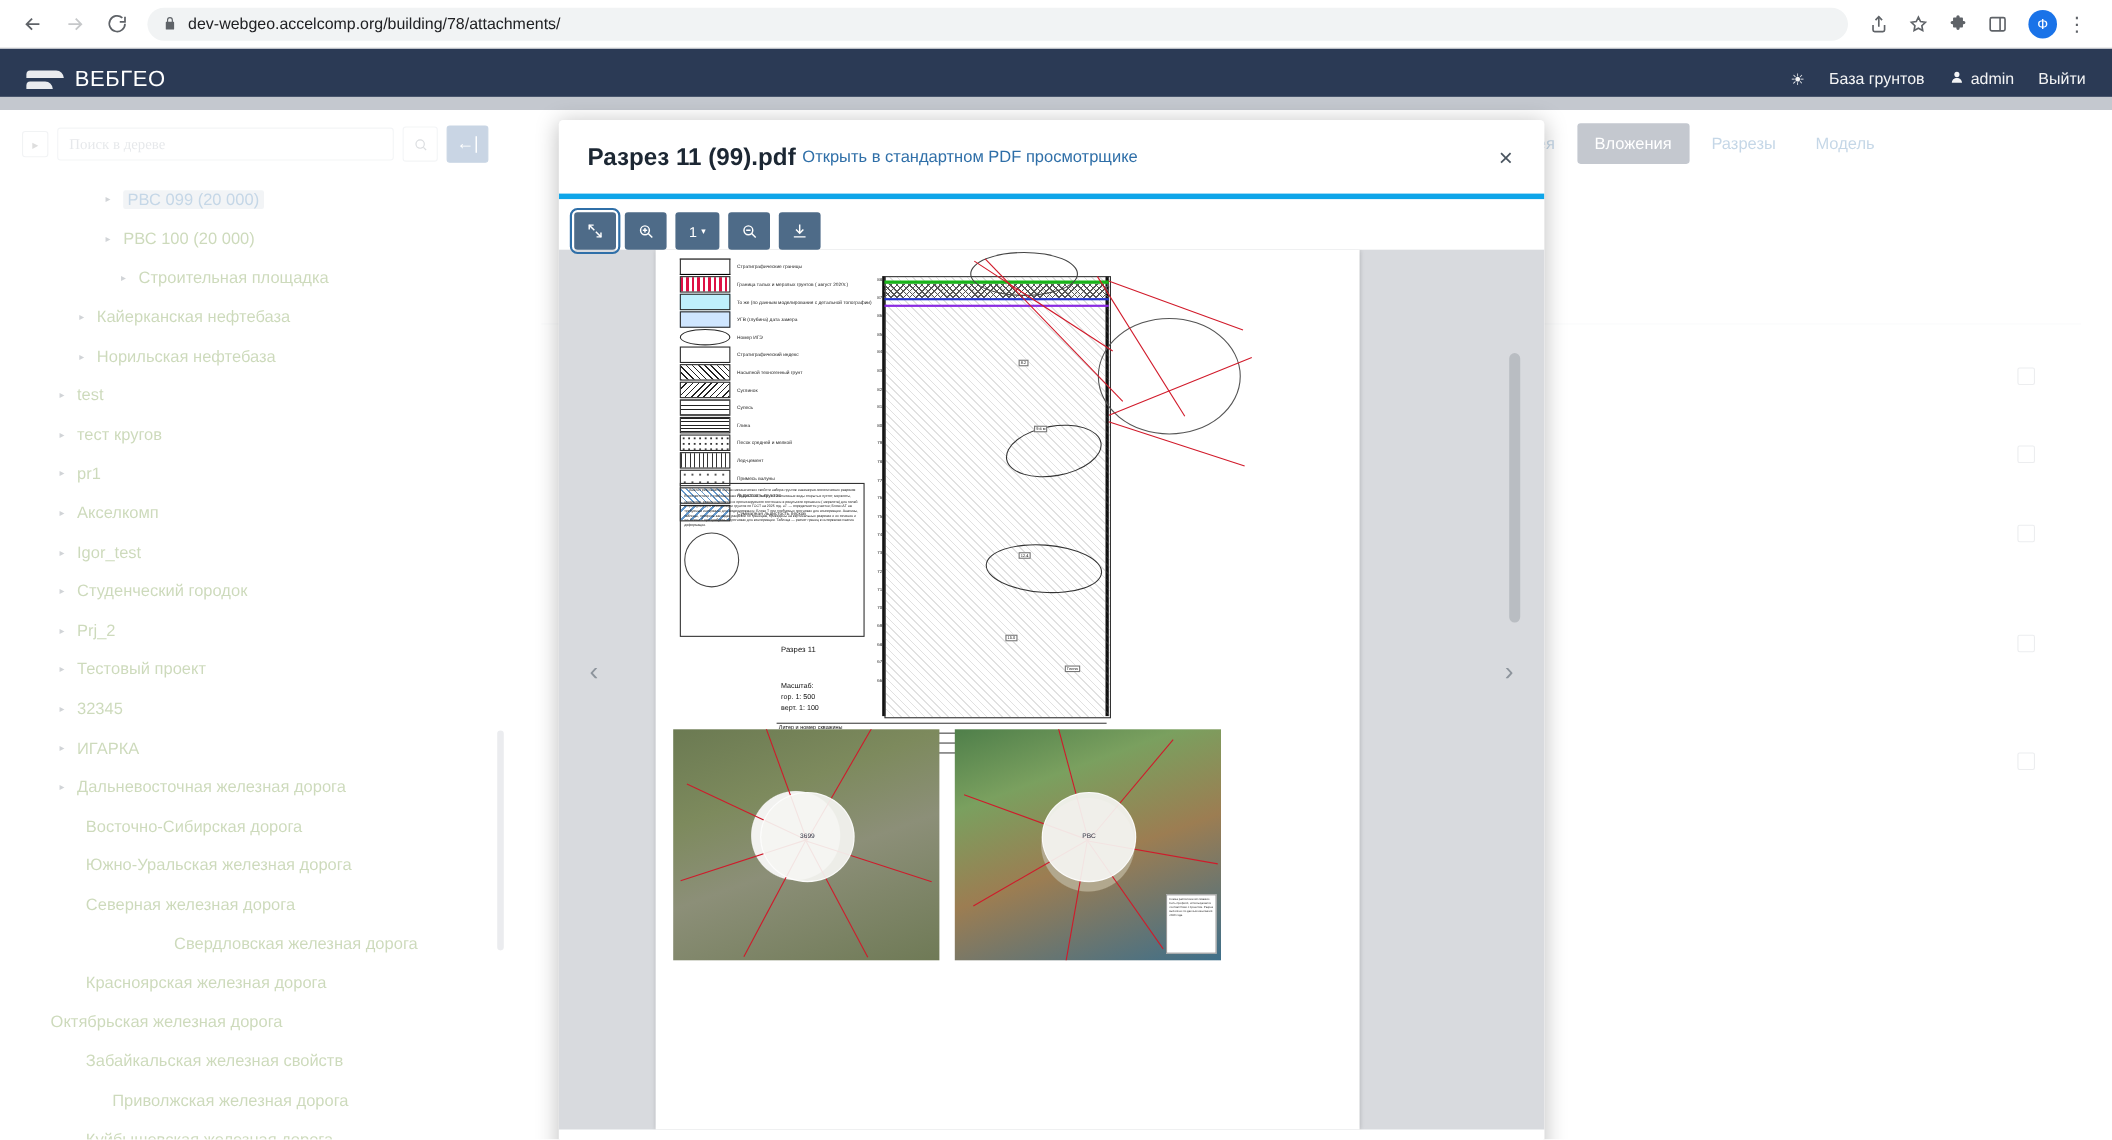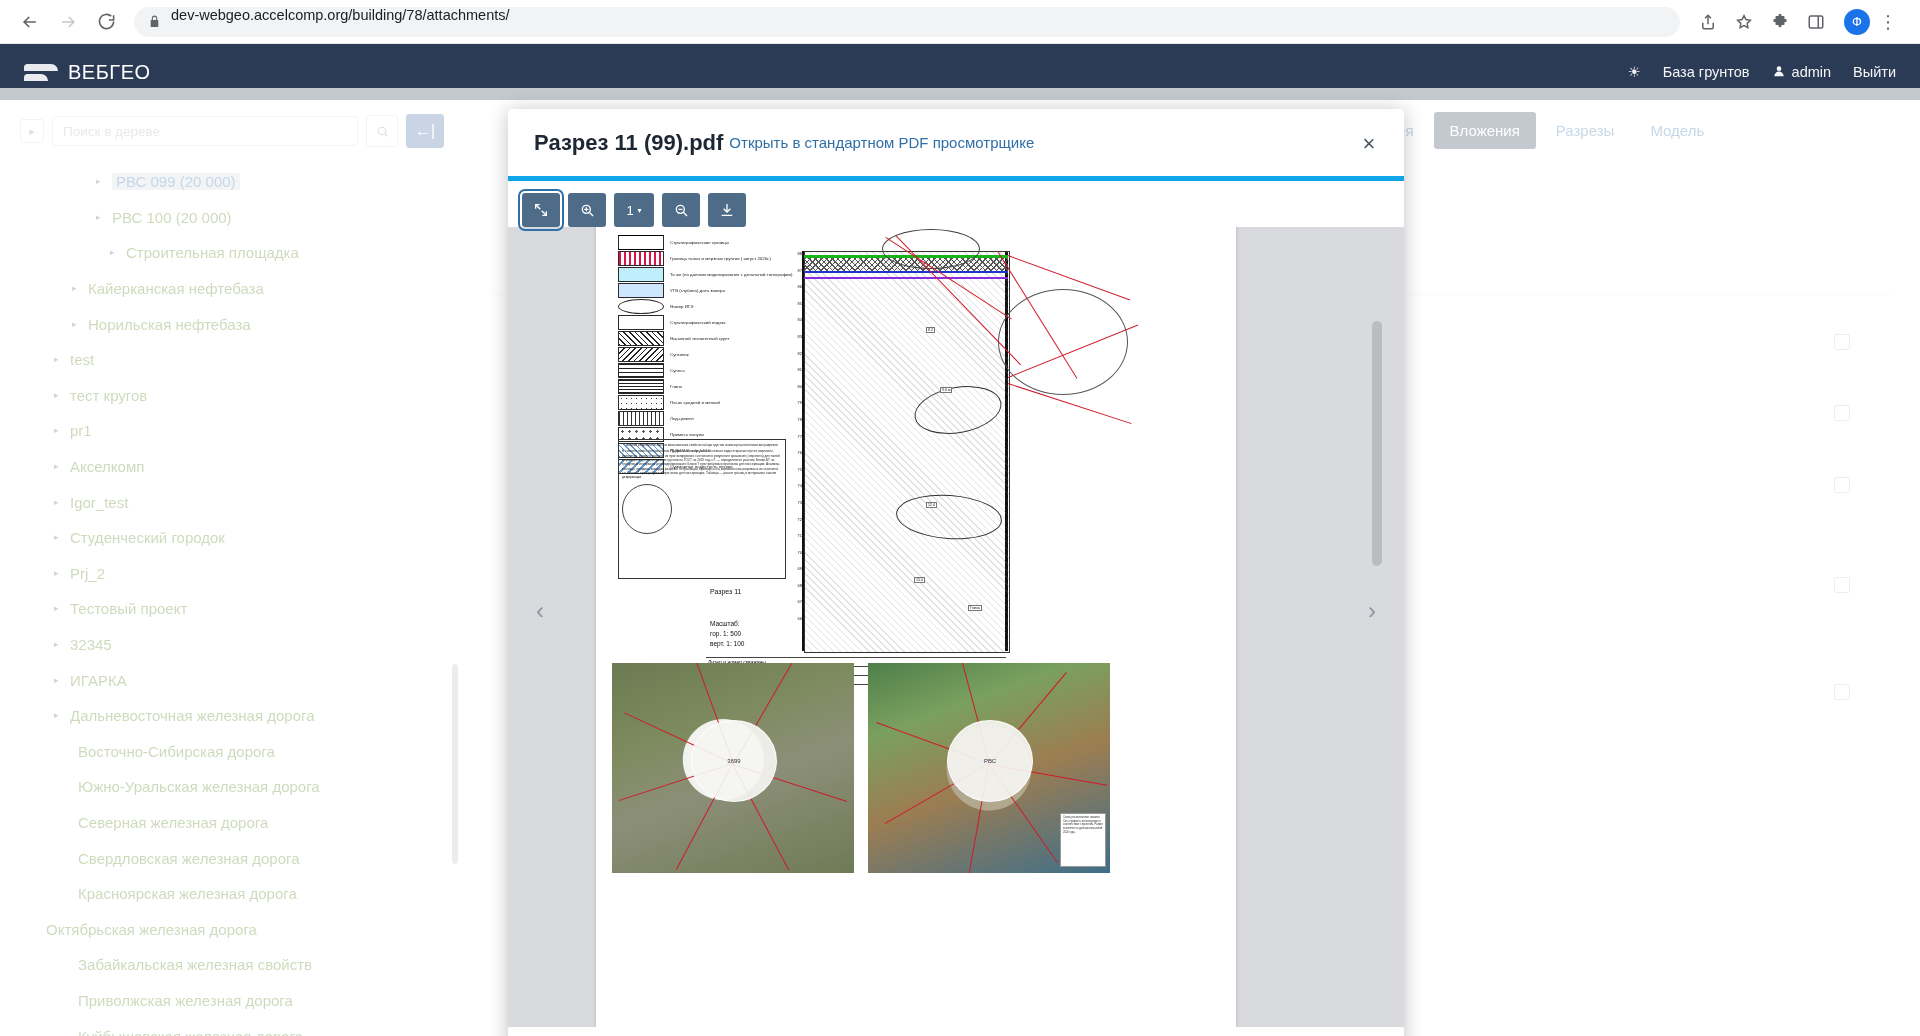--- a/index.html
+++ b/index.html
@@ -46,6 +46,7 @@
     background: #f1f3f4;
     border-radius: 16px;
     display: flex;
+    align-items: center;
     padding: 0 14px;
     margin: 0 10px 0 6px;
     box-sizing: border-box;

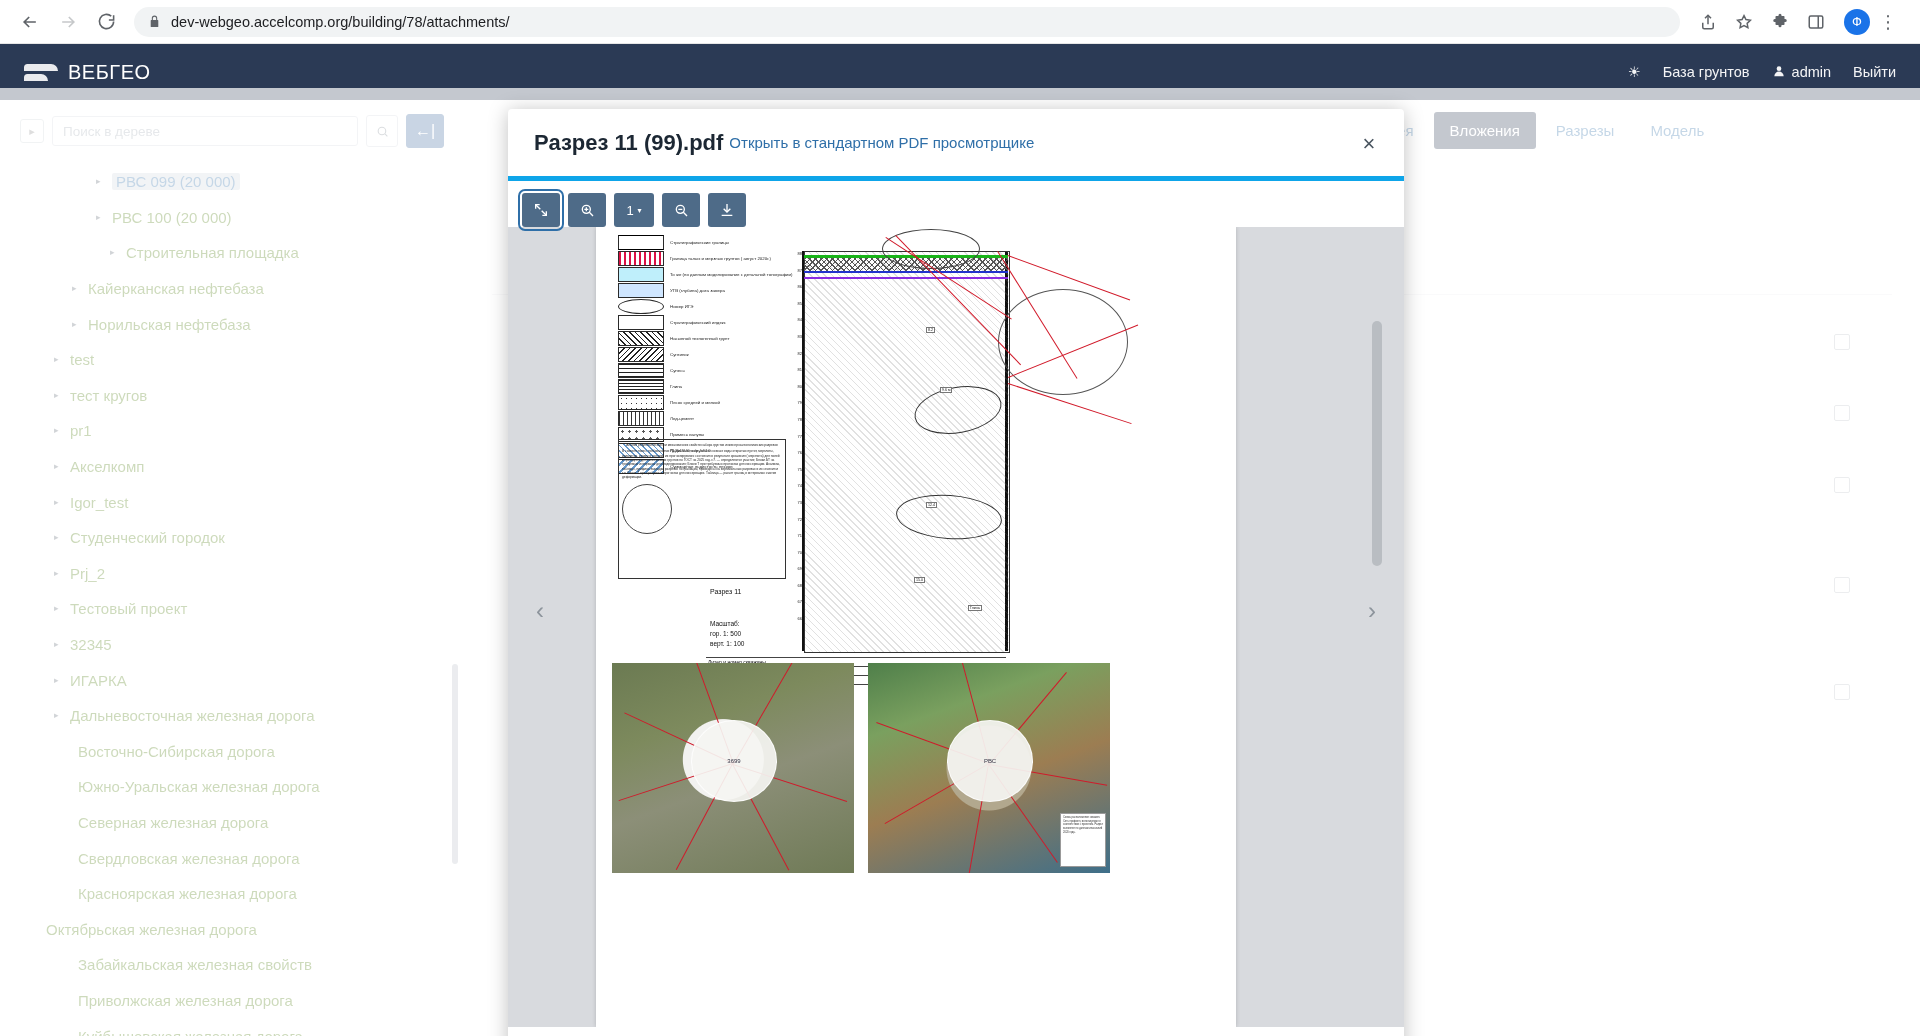--- a/index.html
+++ b/index.html
@@ -147,6 +147,7 @@
     display: flex; align-items: center;
     padding: 0 10px;
     box-sizing: border-box;
+    font-family: Liberation Serif, serif;
   }
   .sq-btn {
     width: 30px; height: 30px;

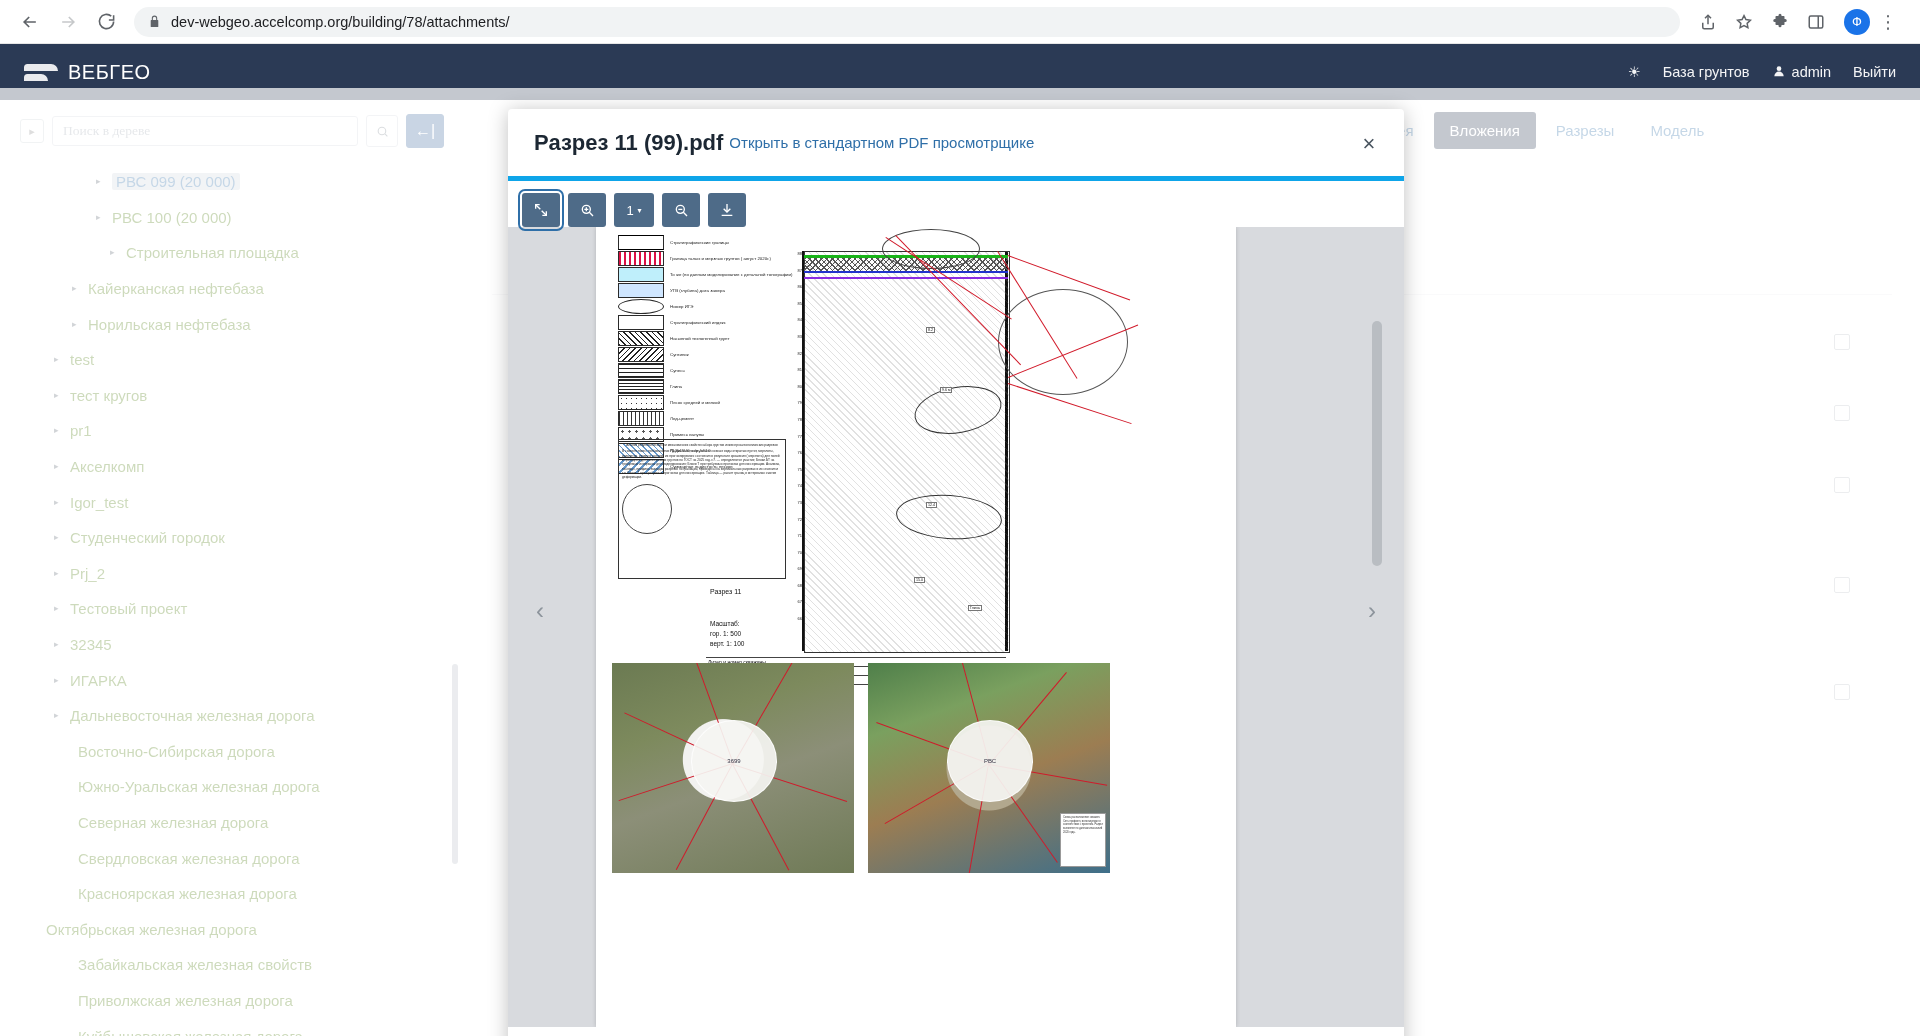--- a/index.html
+++ b/index.html
@@ -692,7 +692,7 @@
             <span class="caret"></span>
             <span class="lbl">Северная железная дорога</span>
           </div>
-          <div class="tree-item" style="padding-left: 62px; height: 25.6px;">
+          <div class="tree-item" style="padding-left: 62px; height: 25.6px; justify-content: center;">
             <span class="caret"></span>
             <span class="lbl">Свердловская железная дорога</span>
           </div>

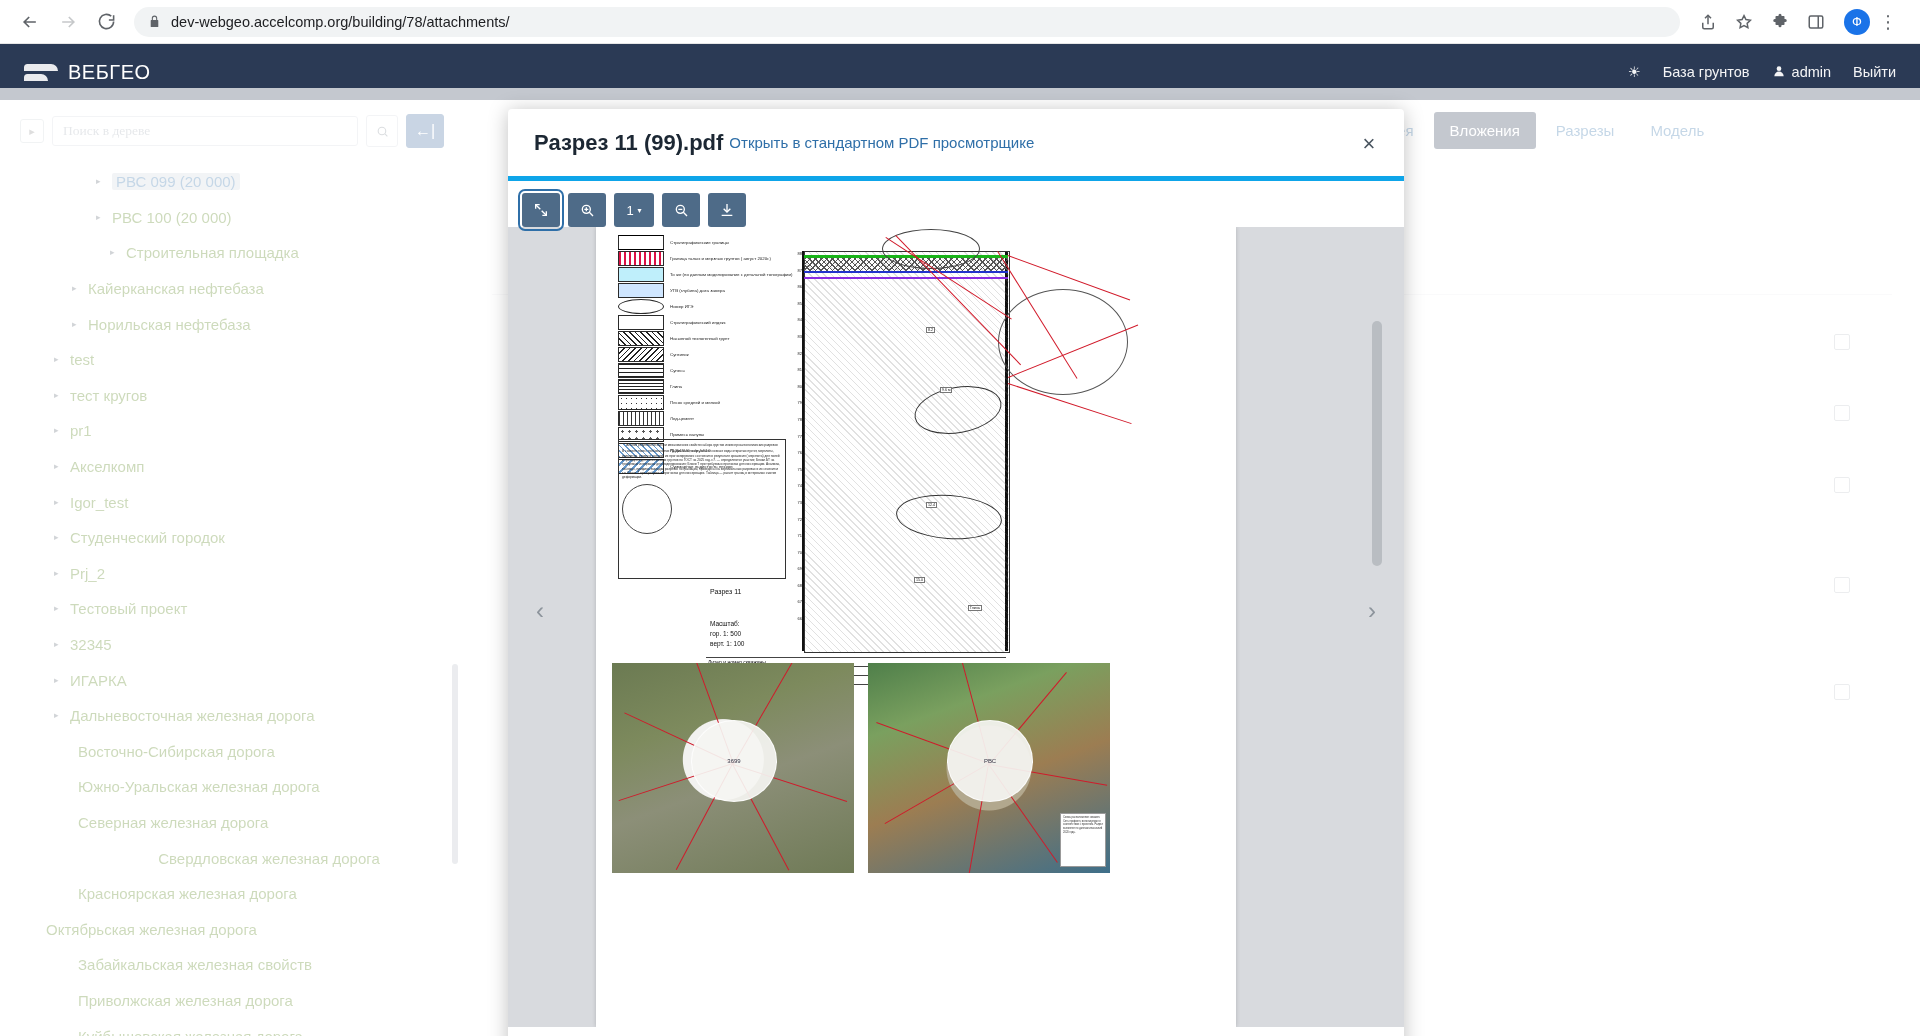--- a/index.html
+++ b/index.html
@@ -708,7 +708,7 @@
             <span class="caret"></span>
             <span class="lbl">Забайкальская железная свойств</span>
           </div>
-          <div class="tree-item" style="padding-left: 62px; height: 25.6px;">
+          <div class="tree-item" style="padding-left: 62px; height: 25.6px; margin-left: 24px;">
             <span class="caret"></span>
             <span class="lbl">Приволжская железная дорога</span>
           </div>

